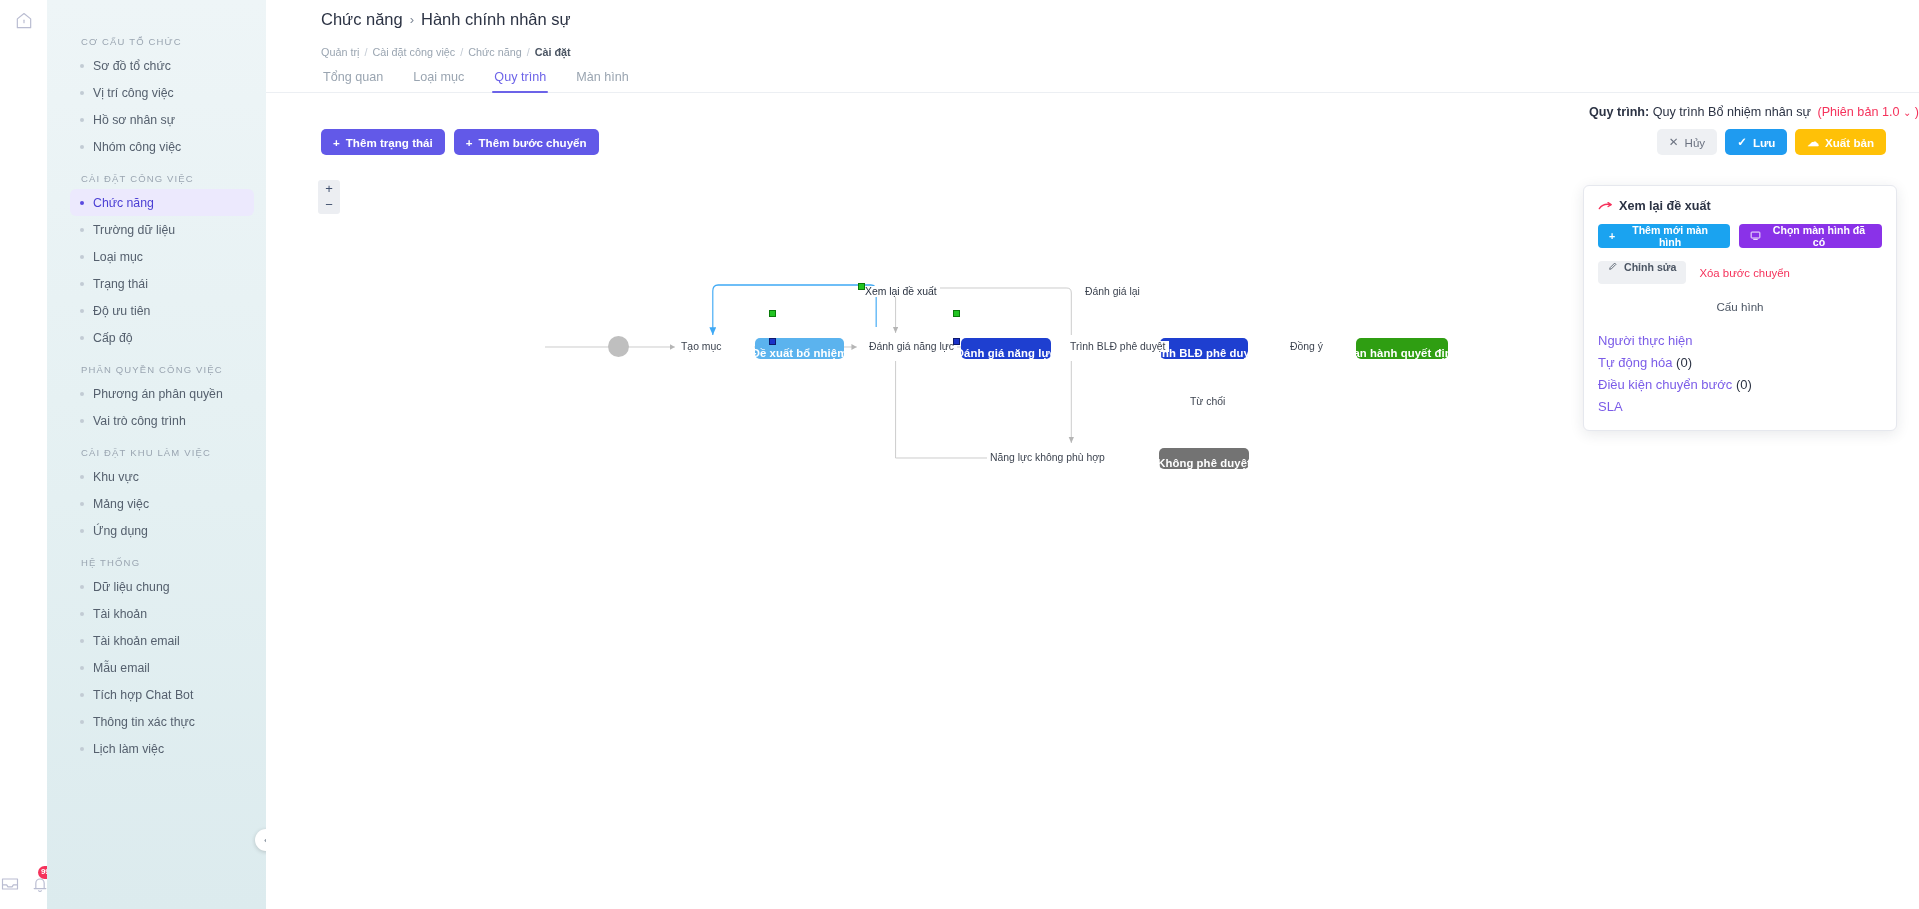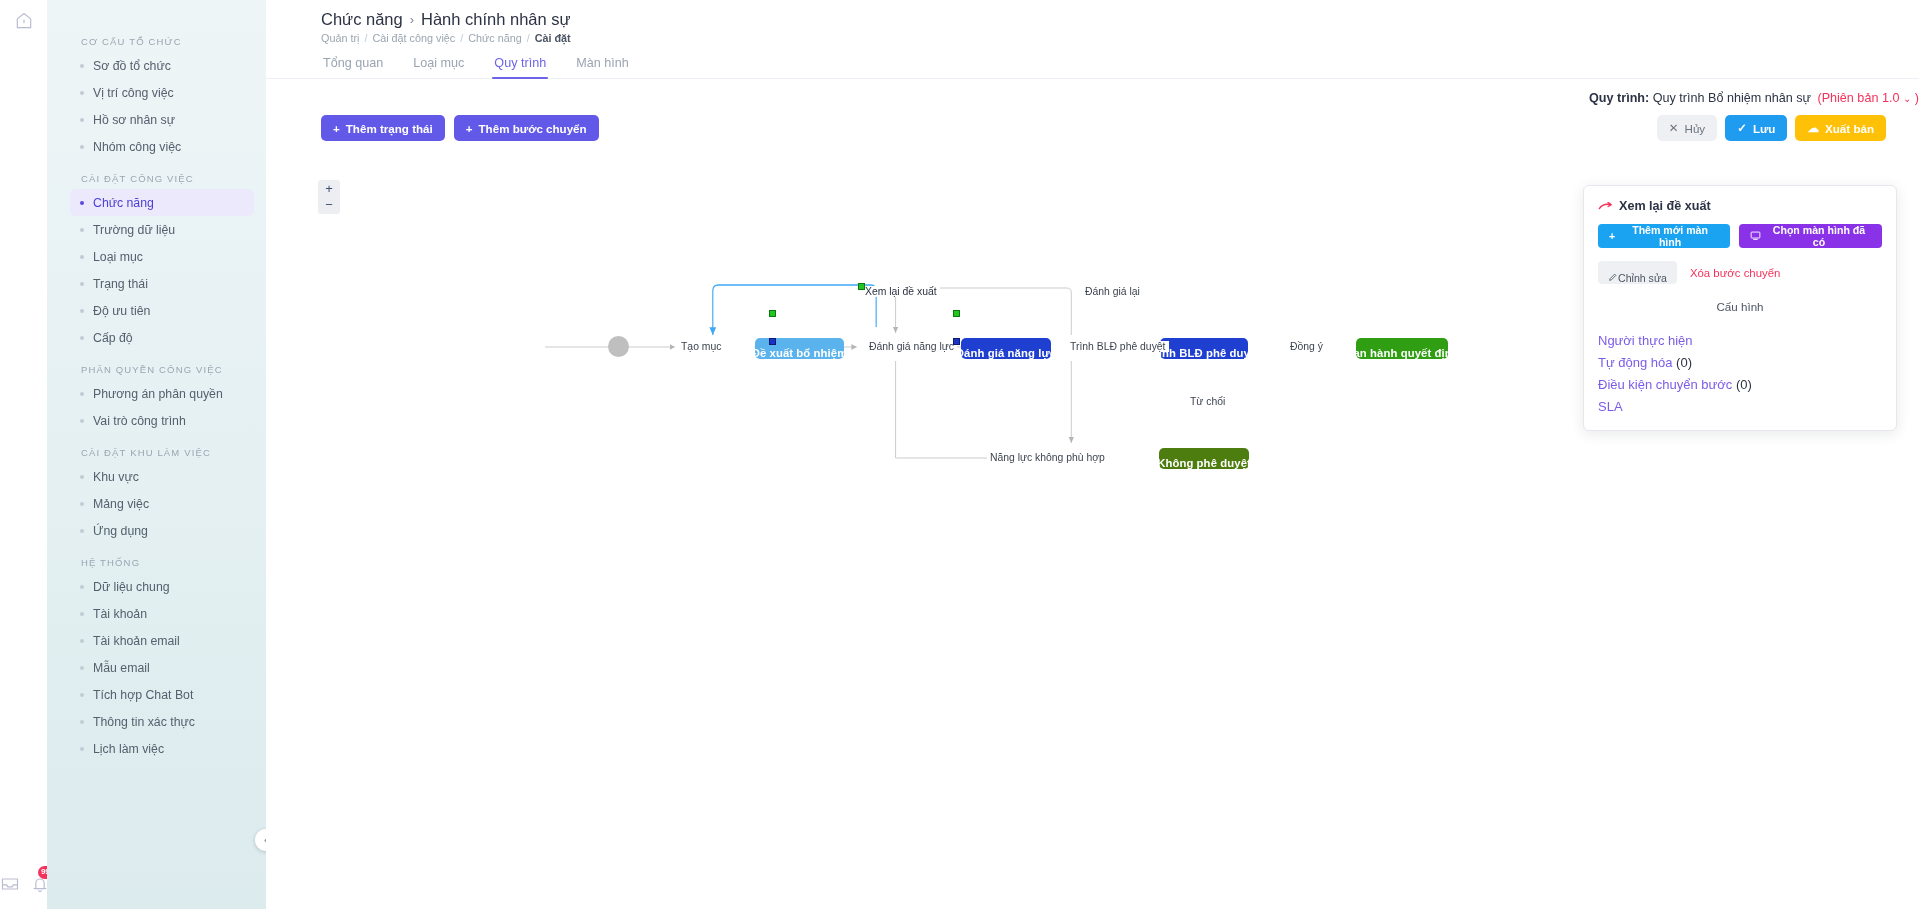--- a/index.html
+++ b/index.html
@@ -79,7 +79,7 @@
   .crumb-wrap { padding: 10px 0 0 55px; }
   .crumb-title { font-size: 16.5px; color: #2c3344; display: flex; align-items: center; gap: 7px; }
   .crumb-title .sep { color: #7d8795; font-size: 13px; }
-  .crumb-sub { font-size: 10.8px; color: #9aa5b1; margin-top: 3px; display: flex; align-items: center; gap: 5px; }
+  .crumb-sub { font-size: 10.8px; color: #9aa5b1; margin-top: 17px; display: flex; align-items: center; gap: 5px; }
   .crumb-sub .s { color: #c3cbd4; }
   .crumb-sub .cur { color: #4b5563; font-weight: 600; }
 

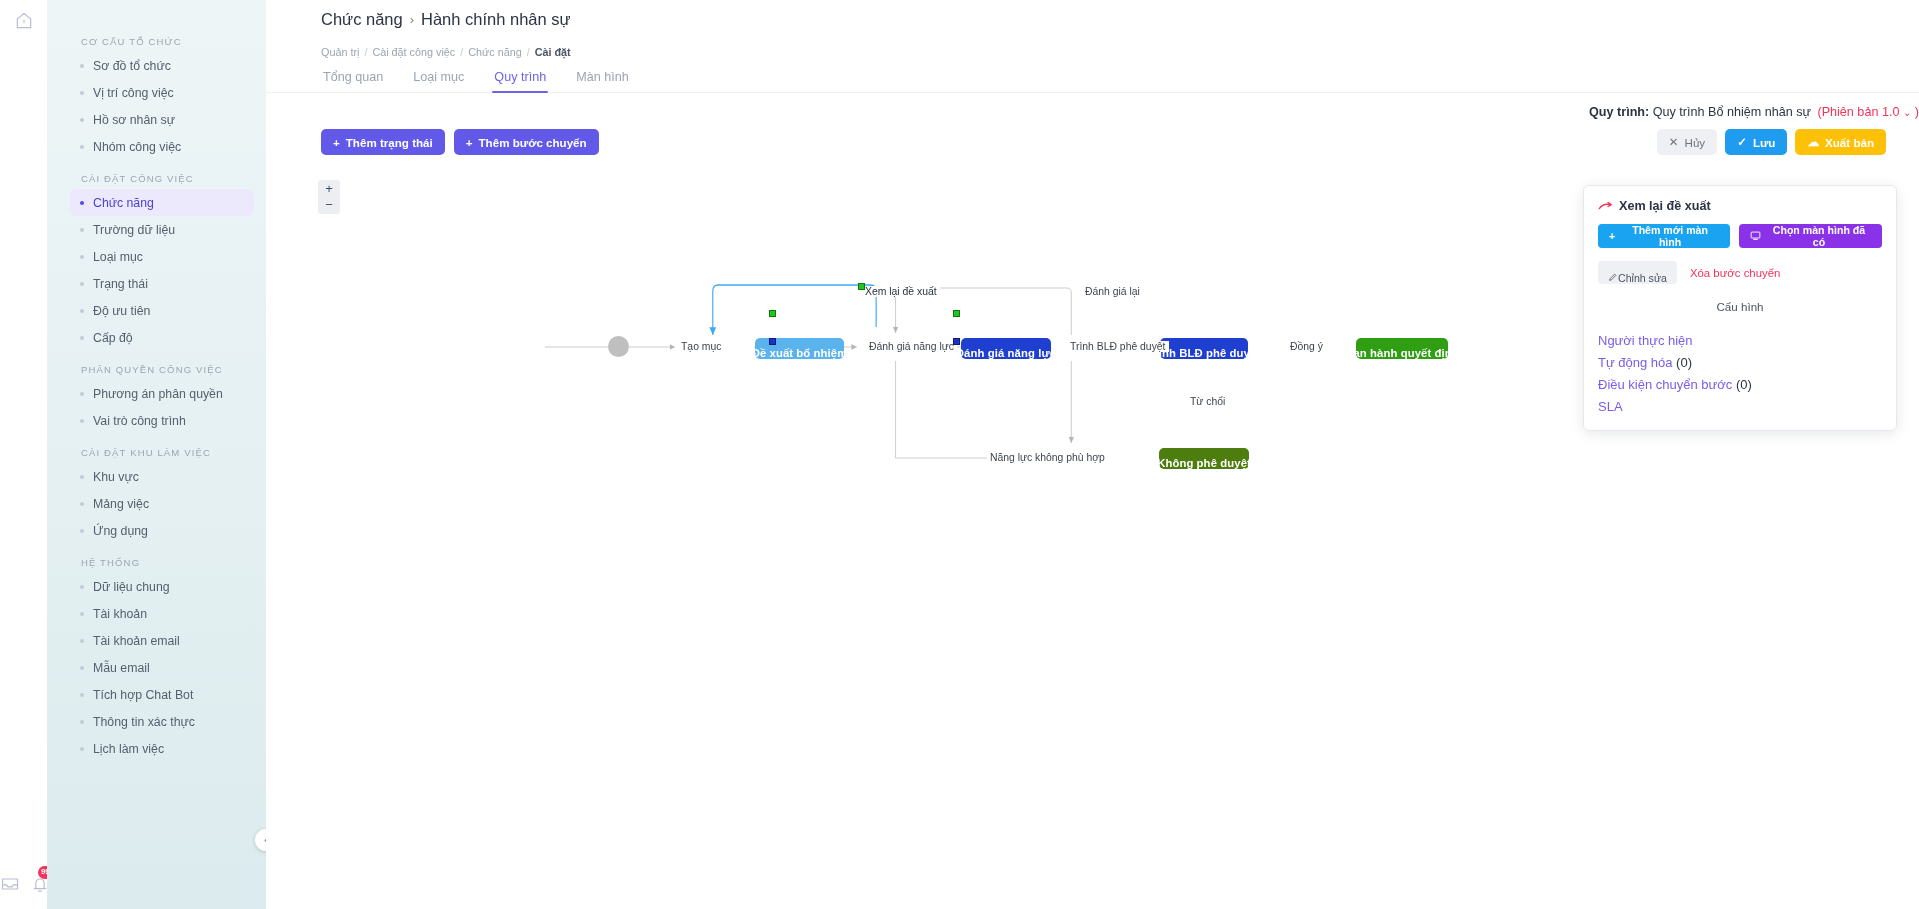--- a/index.html
+++ b/index.html
@@ -174,9 +174,9 @@
   .pbtn.violet { background: #8a32e8; }
   .panel-row2 { display: flex; align-items: center; gap: 13px; margin-bottom: 16px; }
   .chip {
-    display: inline-flex; align-items: flex-end; 
+    display: inline-flex; align-items: flex-start; gap: 6px;
     height: 23px; padding: 0 10px; border-radius: 4px;
-    background: #eef0f3; color: #4b5563; font-size: 10.6px; font-weight: 400; cursor: pointer;
+    background: #eef0f3; color: #4b5563; font-size: 10.6px; font-weight: 700; cursor: pointer;
   }
   .danger-link { color: #f5325b; font-size: 11.4px; cursor: pointer; }
   .cfg-head { display: flex; align-items: center; gap: 10px; margin-bottom: 10px; flex-direction: column; }

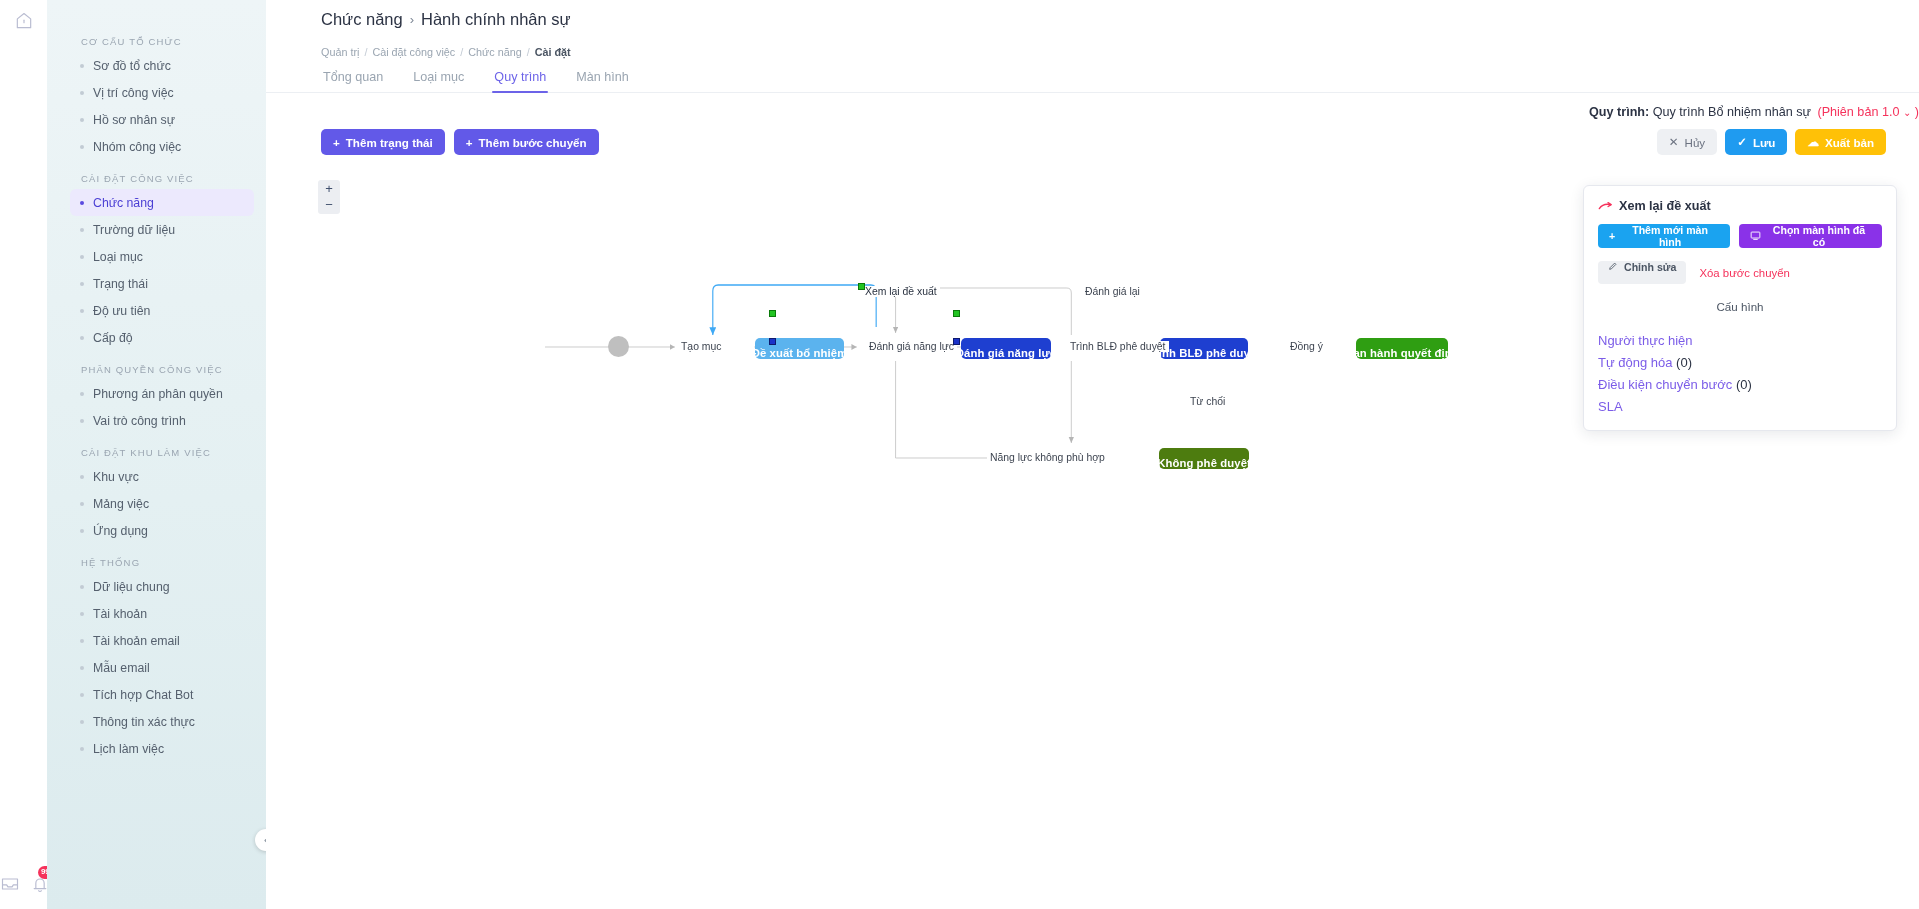--- a/index.html
+++ b/index.html
@@ -440,7 +440,7 @@
           <div class="node" style="left: 1090px; top: 163px; width: 92px; height: 21px; background: rgb(47, 158, 18);">
             <span>Ban hành quyết định</span>
           </div>
-          <div class="node" style="left: 893px; top: 273px; width: 90px; height: 21px; background: #4d7c0f;">
+          <div class="node" style="left: 893px; top: 273px; width: 90px; height: 21px; background: #737373;">
             <span>Không phê duyệt</span>
           </div>
         </div>

